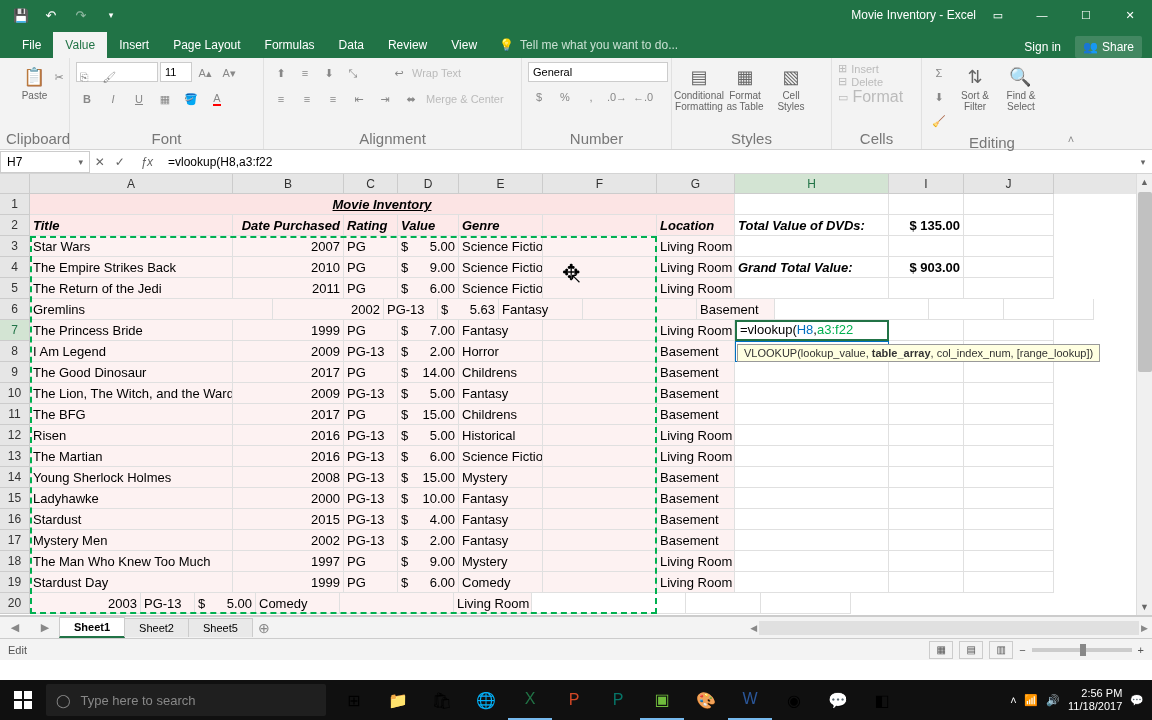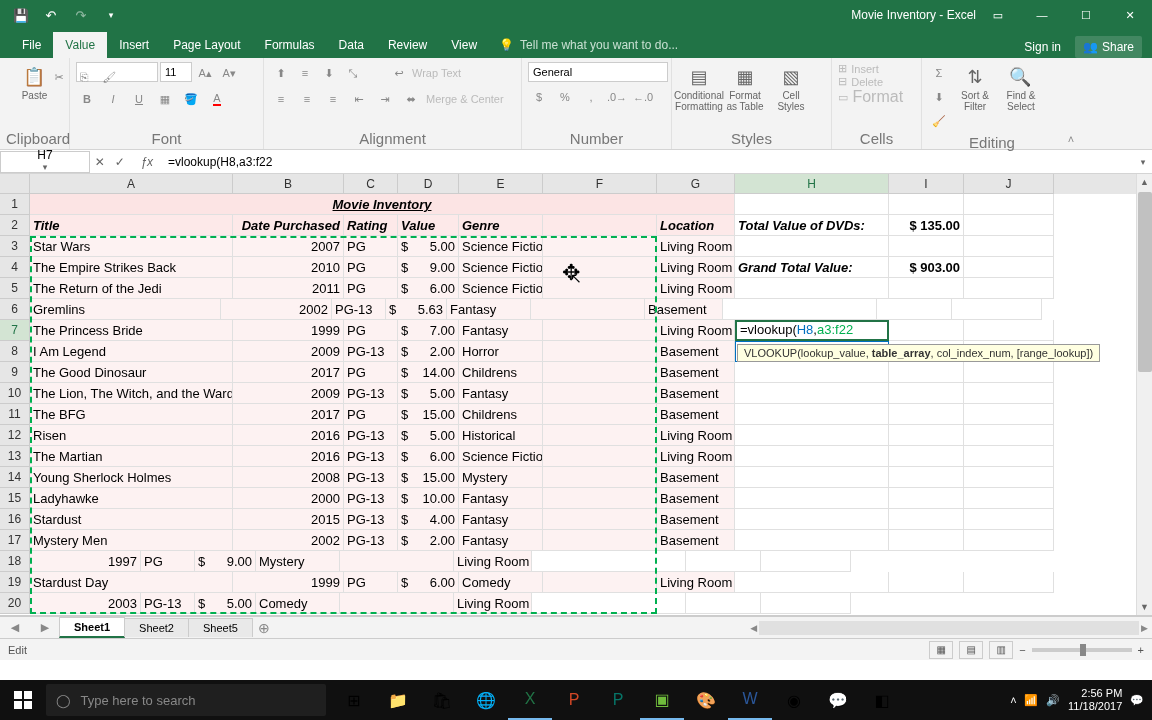--- a/index.html
+++ b/index.html
@@ -36,7 +36,7 @@
 
 
 .fbar { height: 24px; border-bottom: 1px solid #d4d4d4; display: flex; align-items: center; background: #fff; }
-.namebox { width: 90px; height: 22px; border: 1px solid #ccc; font-size: 12px; padding: 0 6px; display: flex; align-items: center; justify-content: flex-end; flex-direction: column; }
+.namebox { width: 90px; height: 22px; border: 1px solid #ccc; font-size: 12px; padding: 0 6px; display: flex; align-items: center; justify-content: space-between; }
 .namebox .dd { font-size: 9px; color: #666; }
 .fx-btns { width: 74px; display: flex; align-items: center; justify-content: space-around; }
 .fx-btns span { font-size: 12px; color: #666; cursor: pointer; }

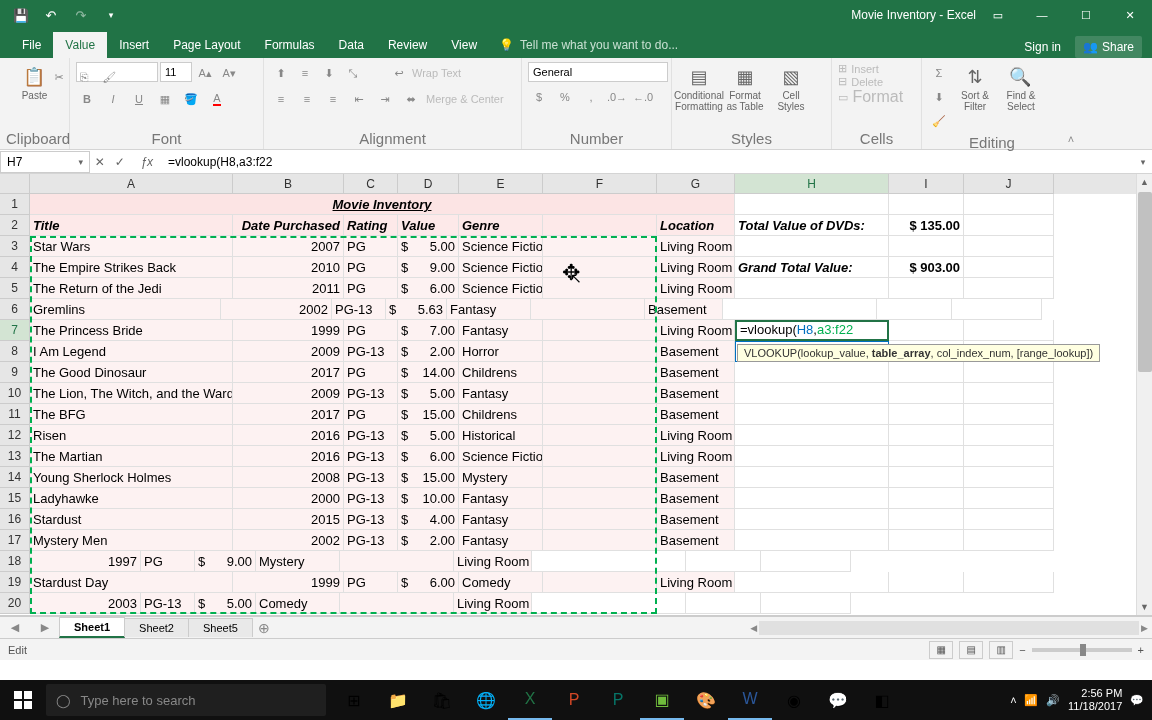--- a/index.html
+++ b/index.html
@@ -407,7 +407,7 @@
         <div class="cell " style="width: 90px;"></div>
       </div>
       <div class="crow">
-        <div class="cell pink" style="width: 191px;">Gremlins</div>
+        <div class="cell pink" style="width: 243px;">Gremlins</div>
         <div class="cell pink right" style="width: 111px;">2002</div>
         <div class="cell pink" style="width: 54px;">PG-13</div>
         <div class="cell pink" style="width: 61px;">

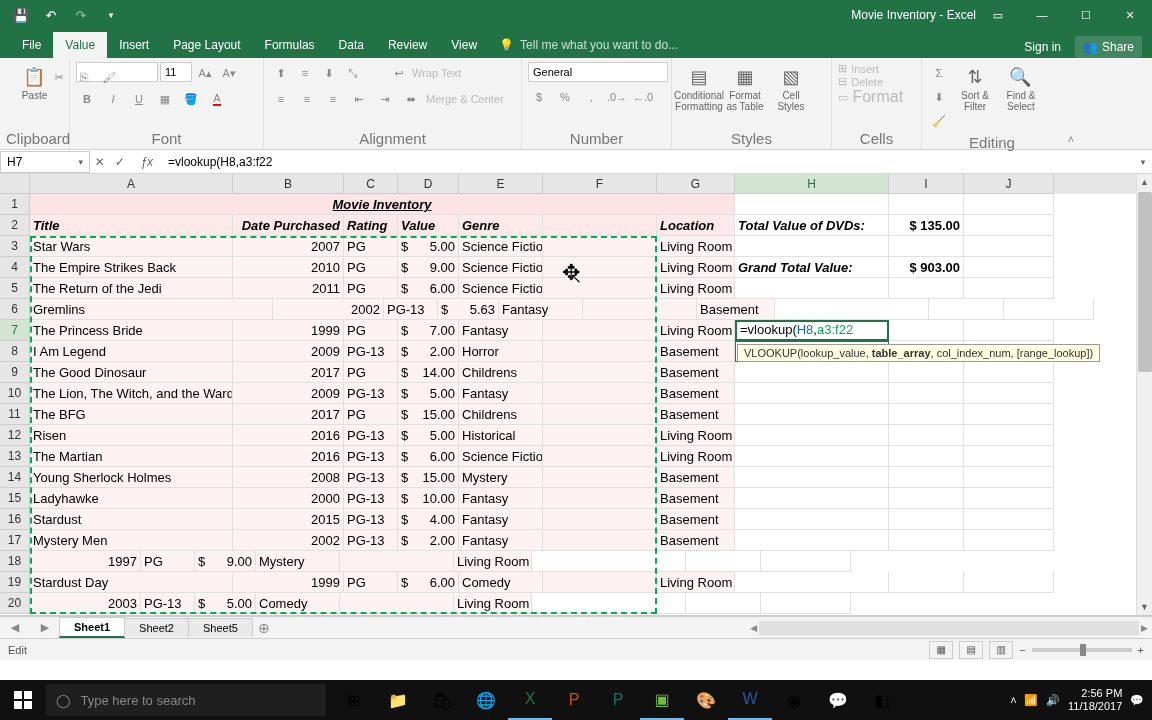--- a/index.html
+++ b/index.html
@@ -611,6 +611,7 @@
         <div class="cell " style="width: 90px;"></div>
       </div>
       <div class="crow">
+        <div class="cell pink" style="width: 203px;">The Man Who Knew Too Much</div>
         <div class="cell pink right" style="width: 111px;">1997</div>
         <div class="cell pink" style="width: 54px;">PG</div>
         <div class="cell pink" style="width: 61px;">

